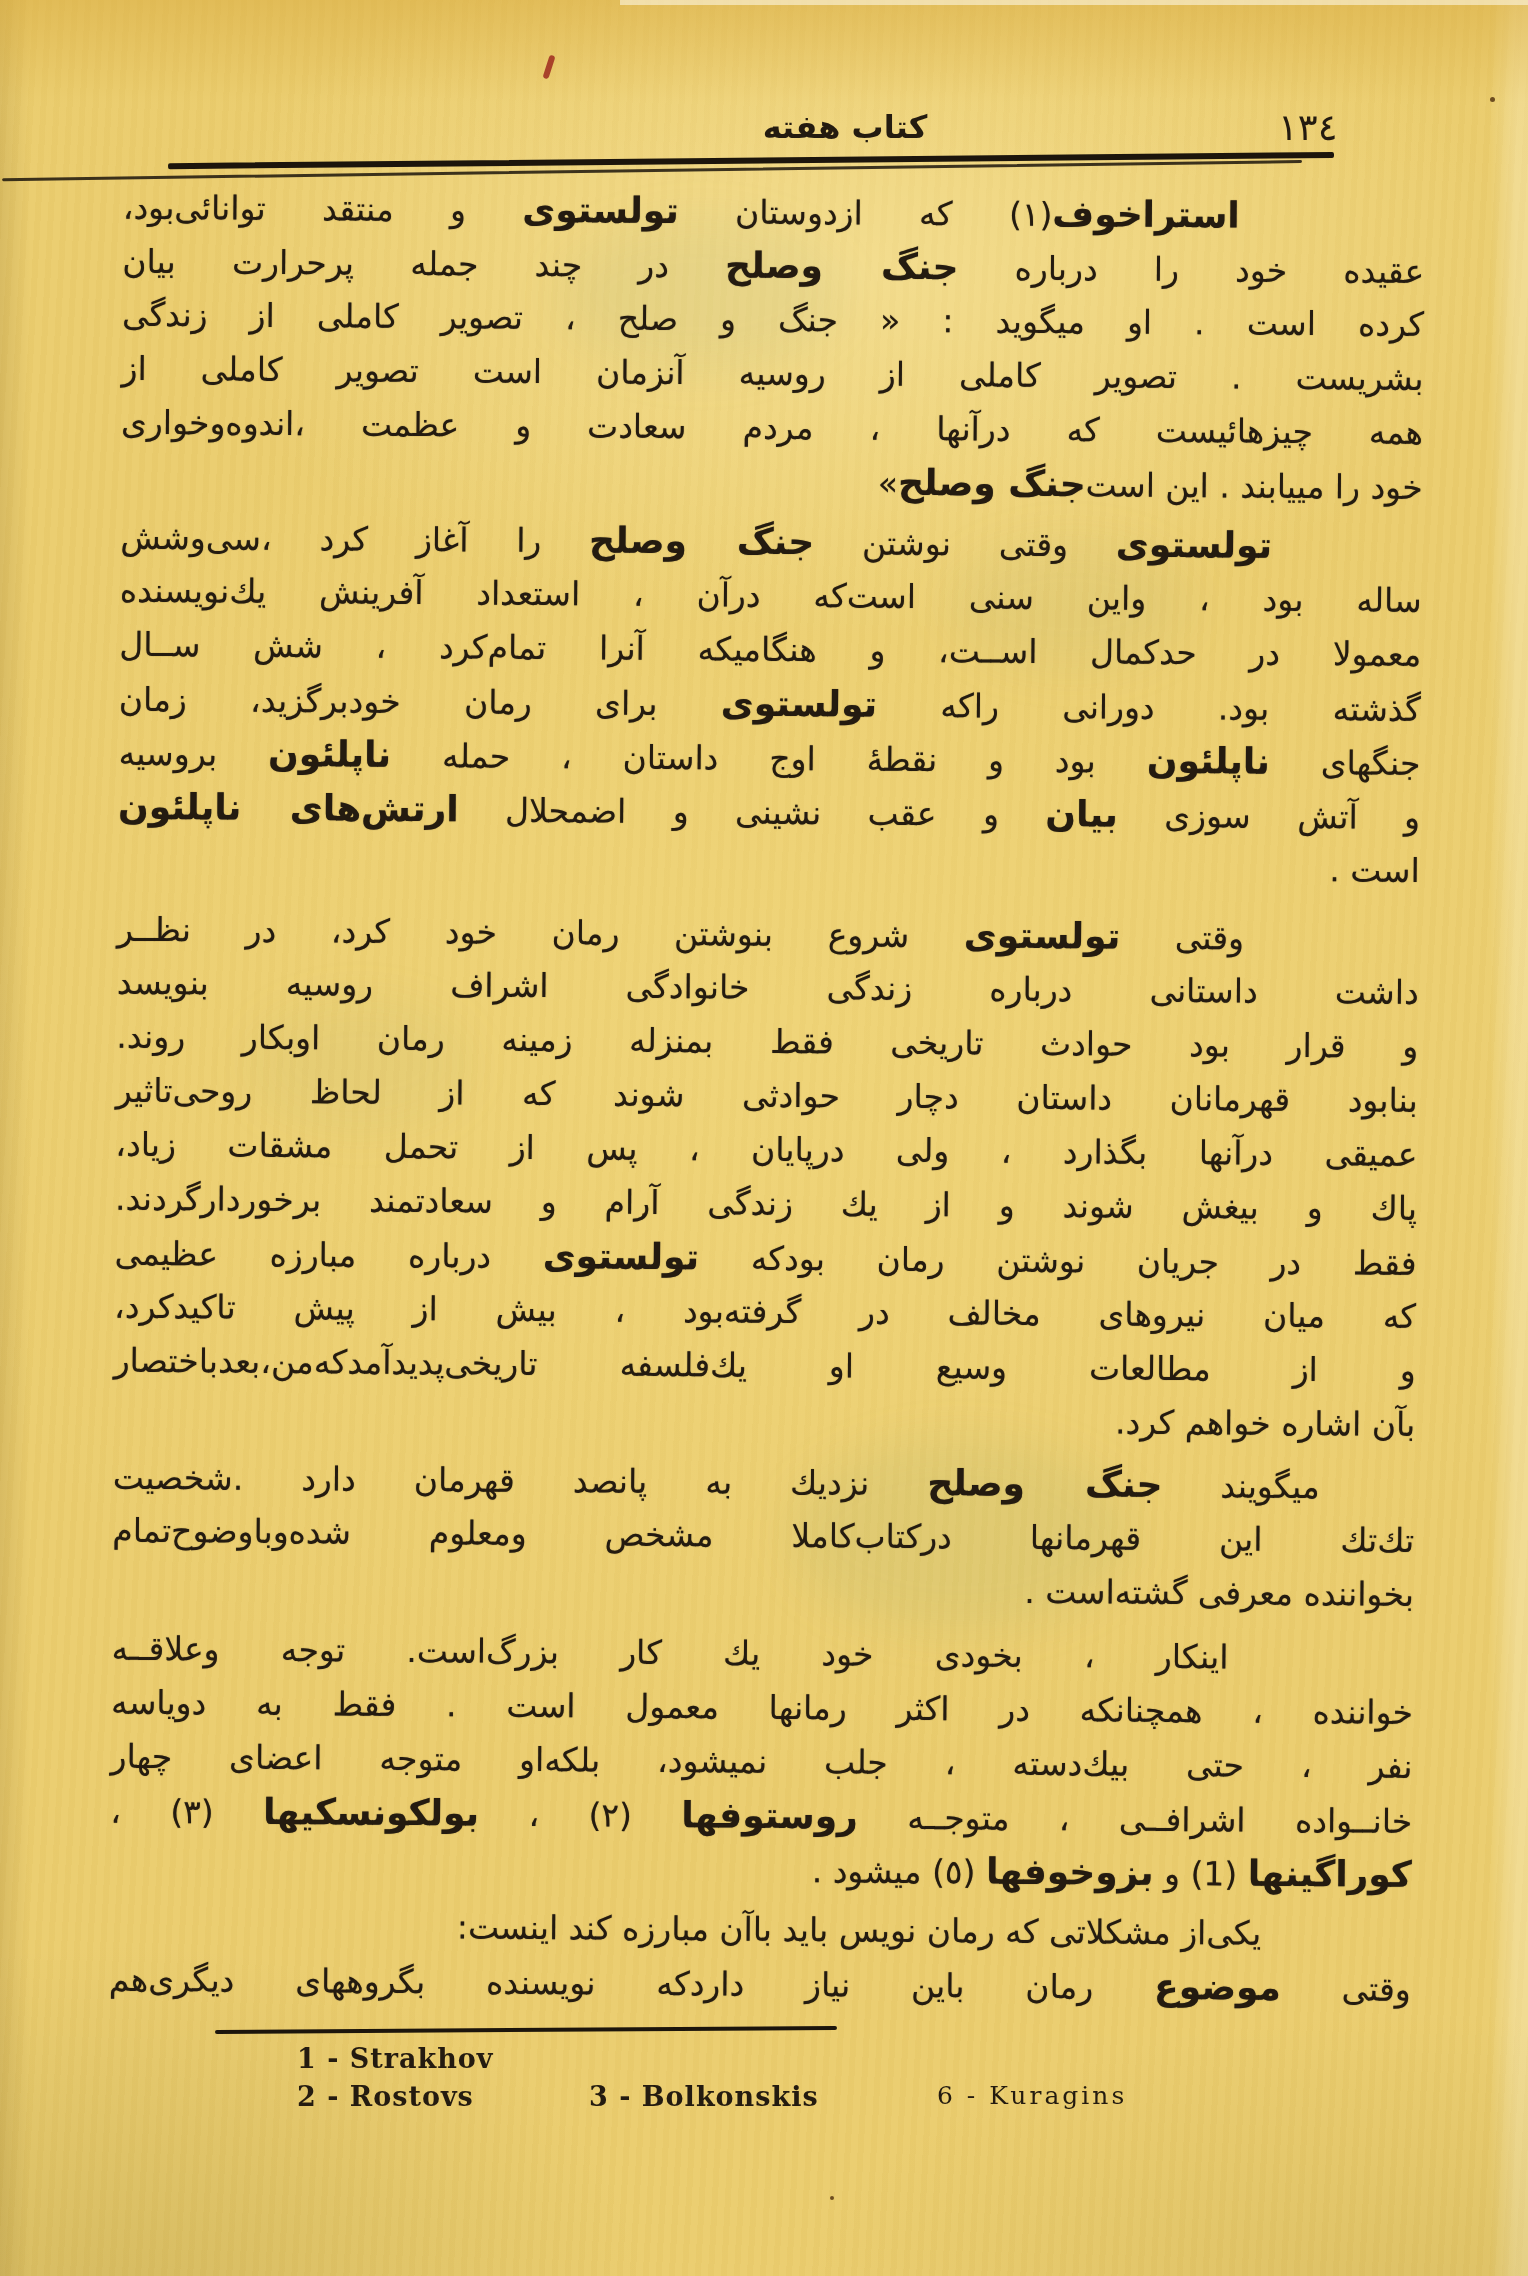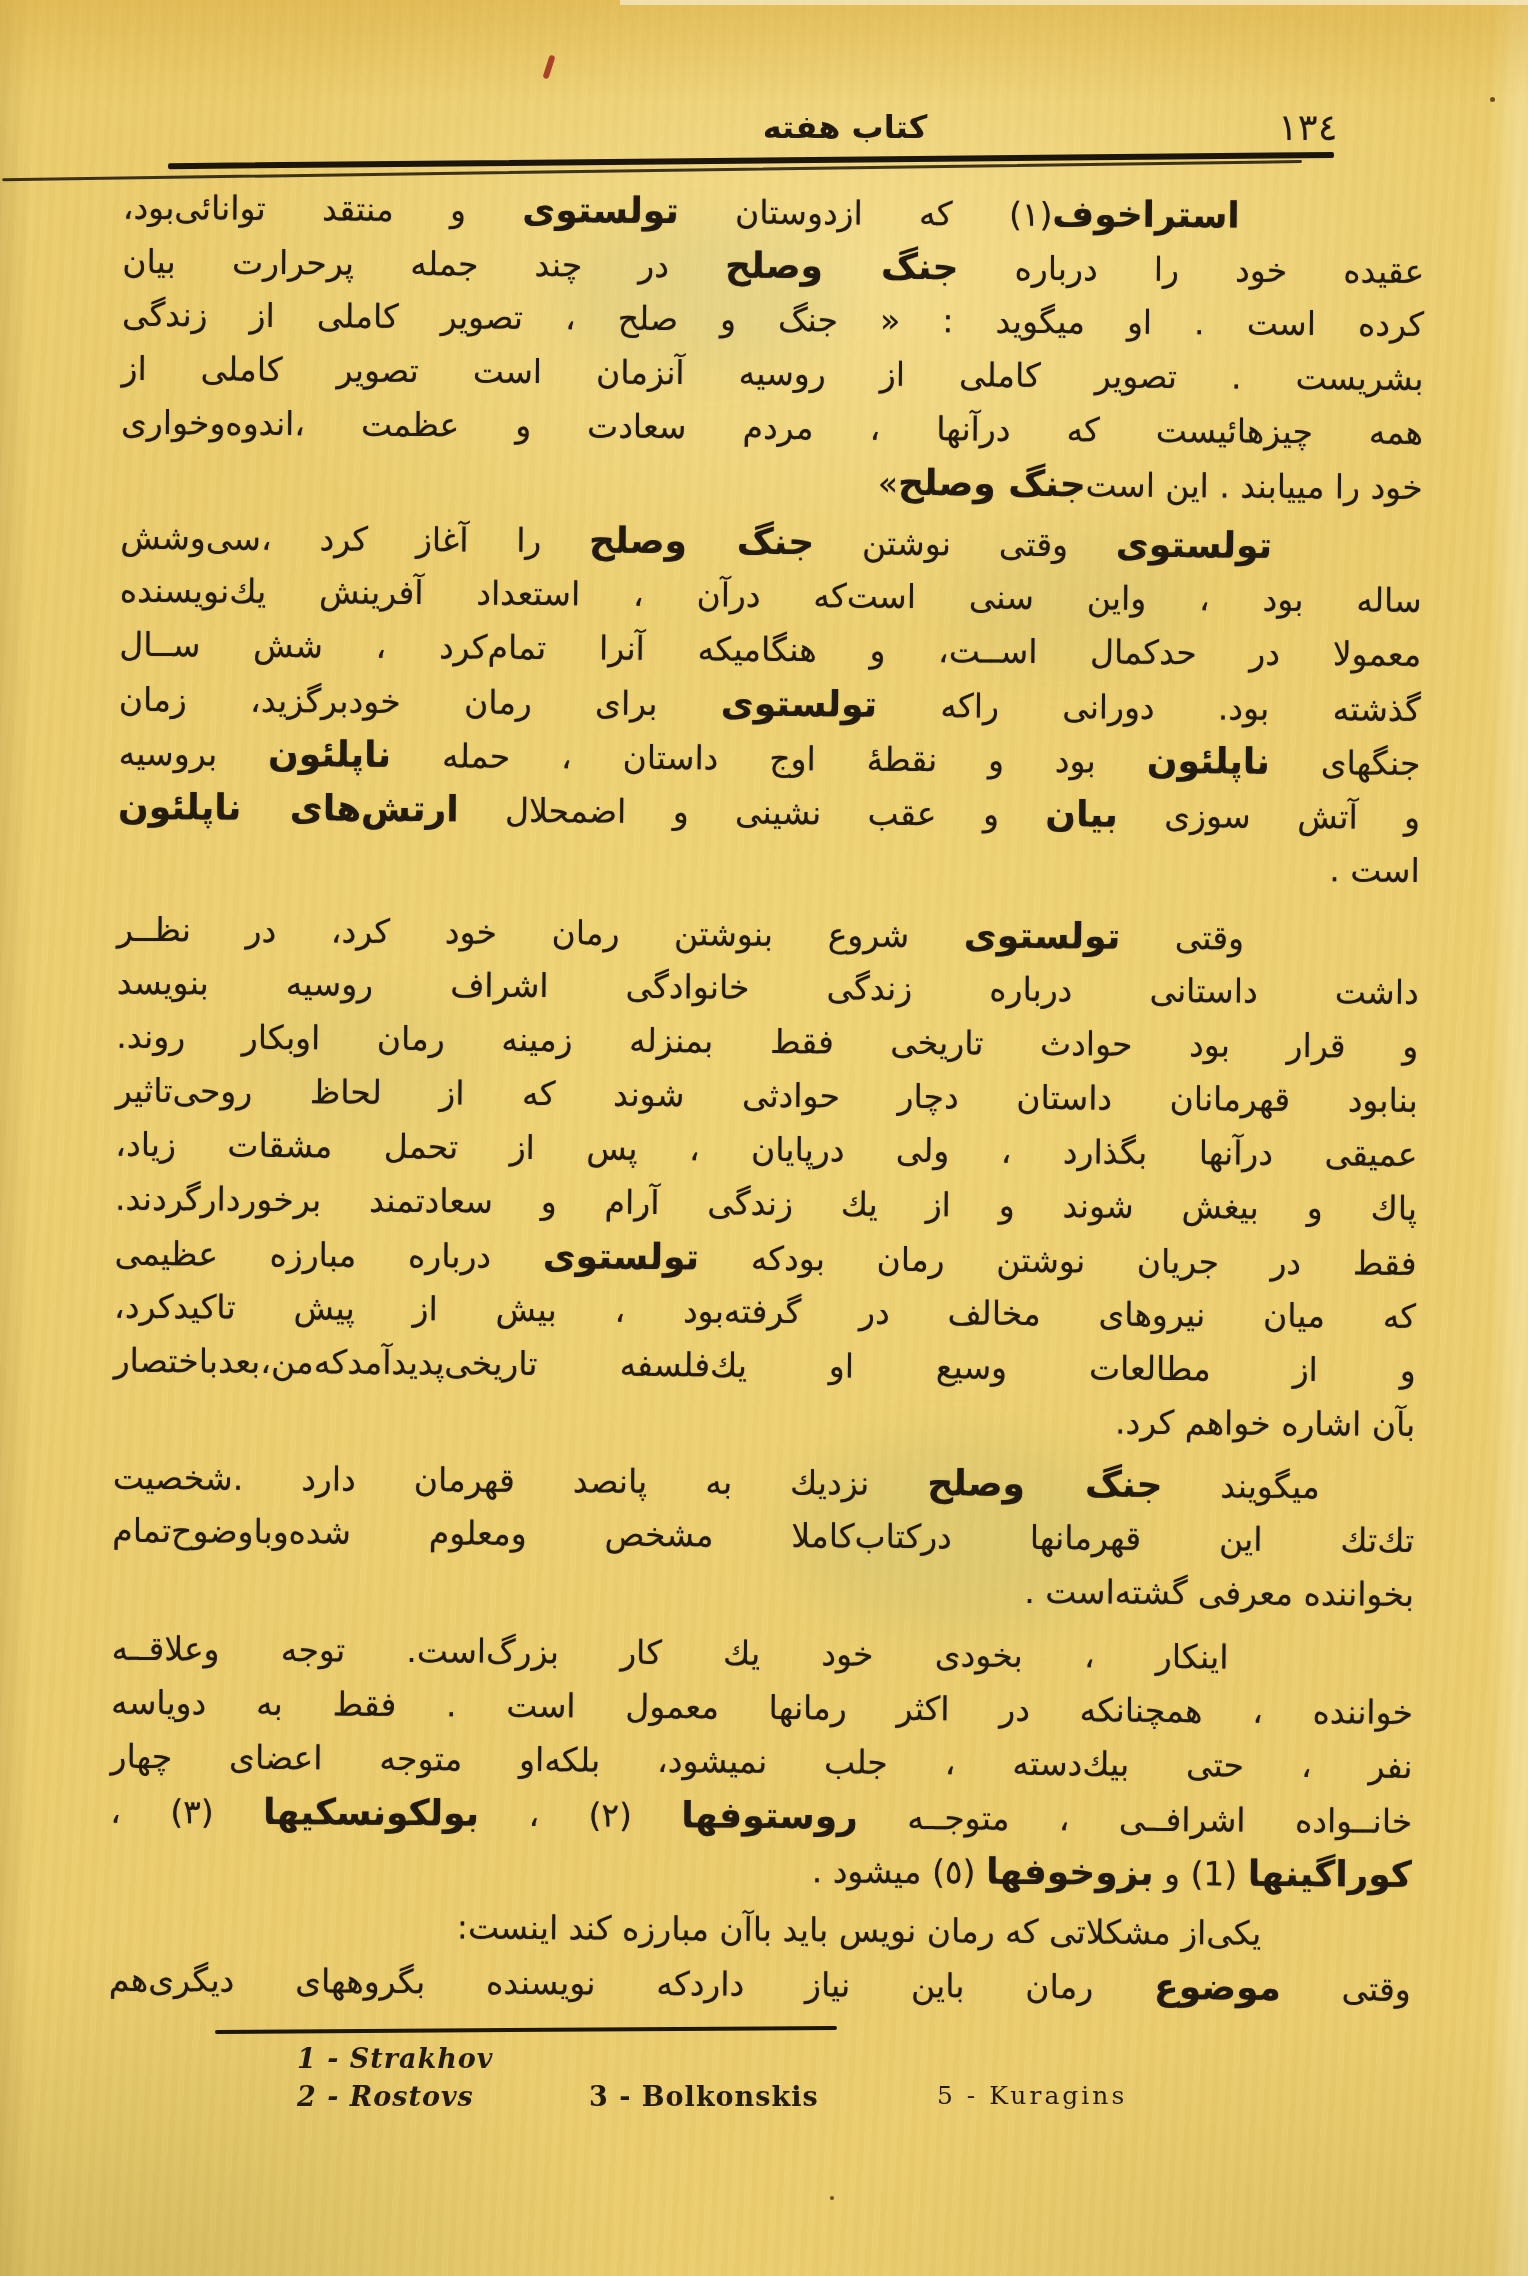--- a/index.html
+++ b/index.html
@@ -70,7 +70,7 @@
   }
   .fn-row{position:relative;height:38px;}
   .fn-row .fn{position:absolute;top:0;white-space:nowrap;}
-  .fn-row .fn:nth-child(1){left:0;font-style:italic;}
+  .fn-row .fn:nth-child(1){left:0;}
   .fn-row .fn:nth-child(2){left:292px;}
   .fn-row .fn:nth-child(3){left:640px;font-weight:normal;letter-spacing:3px;font-size:25px;}
 </style>

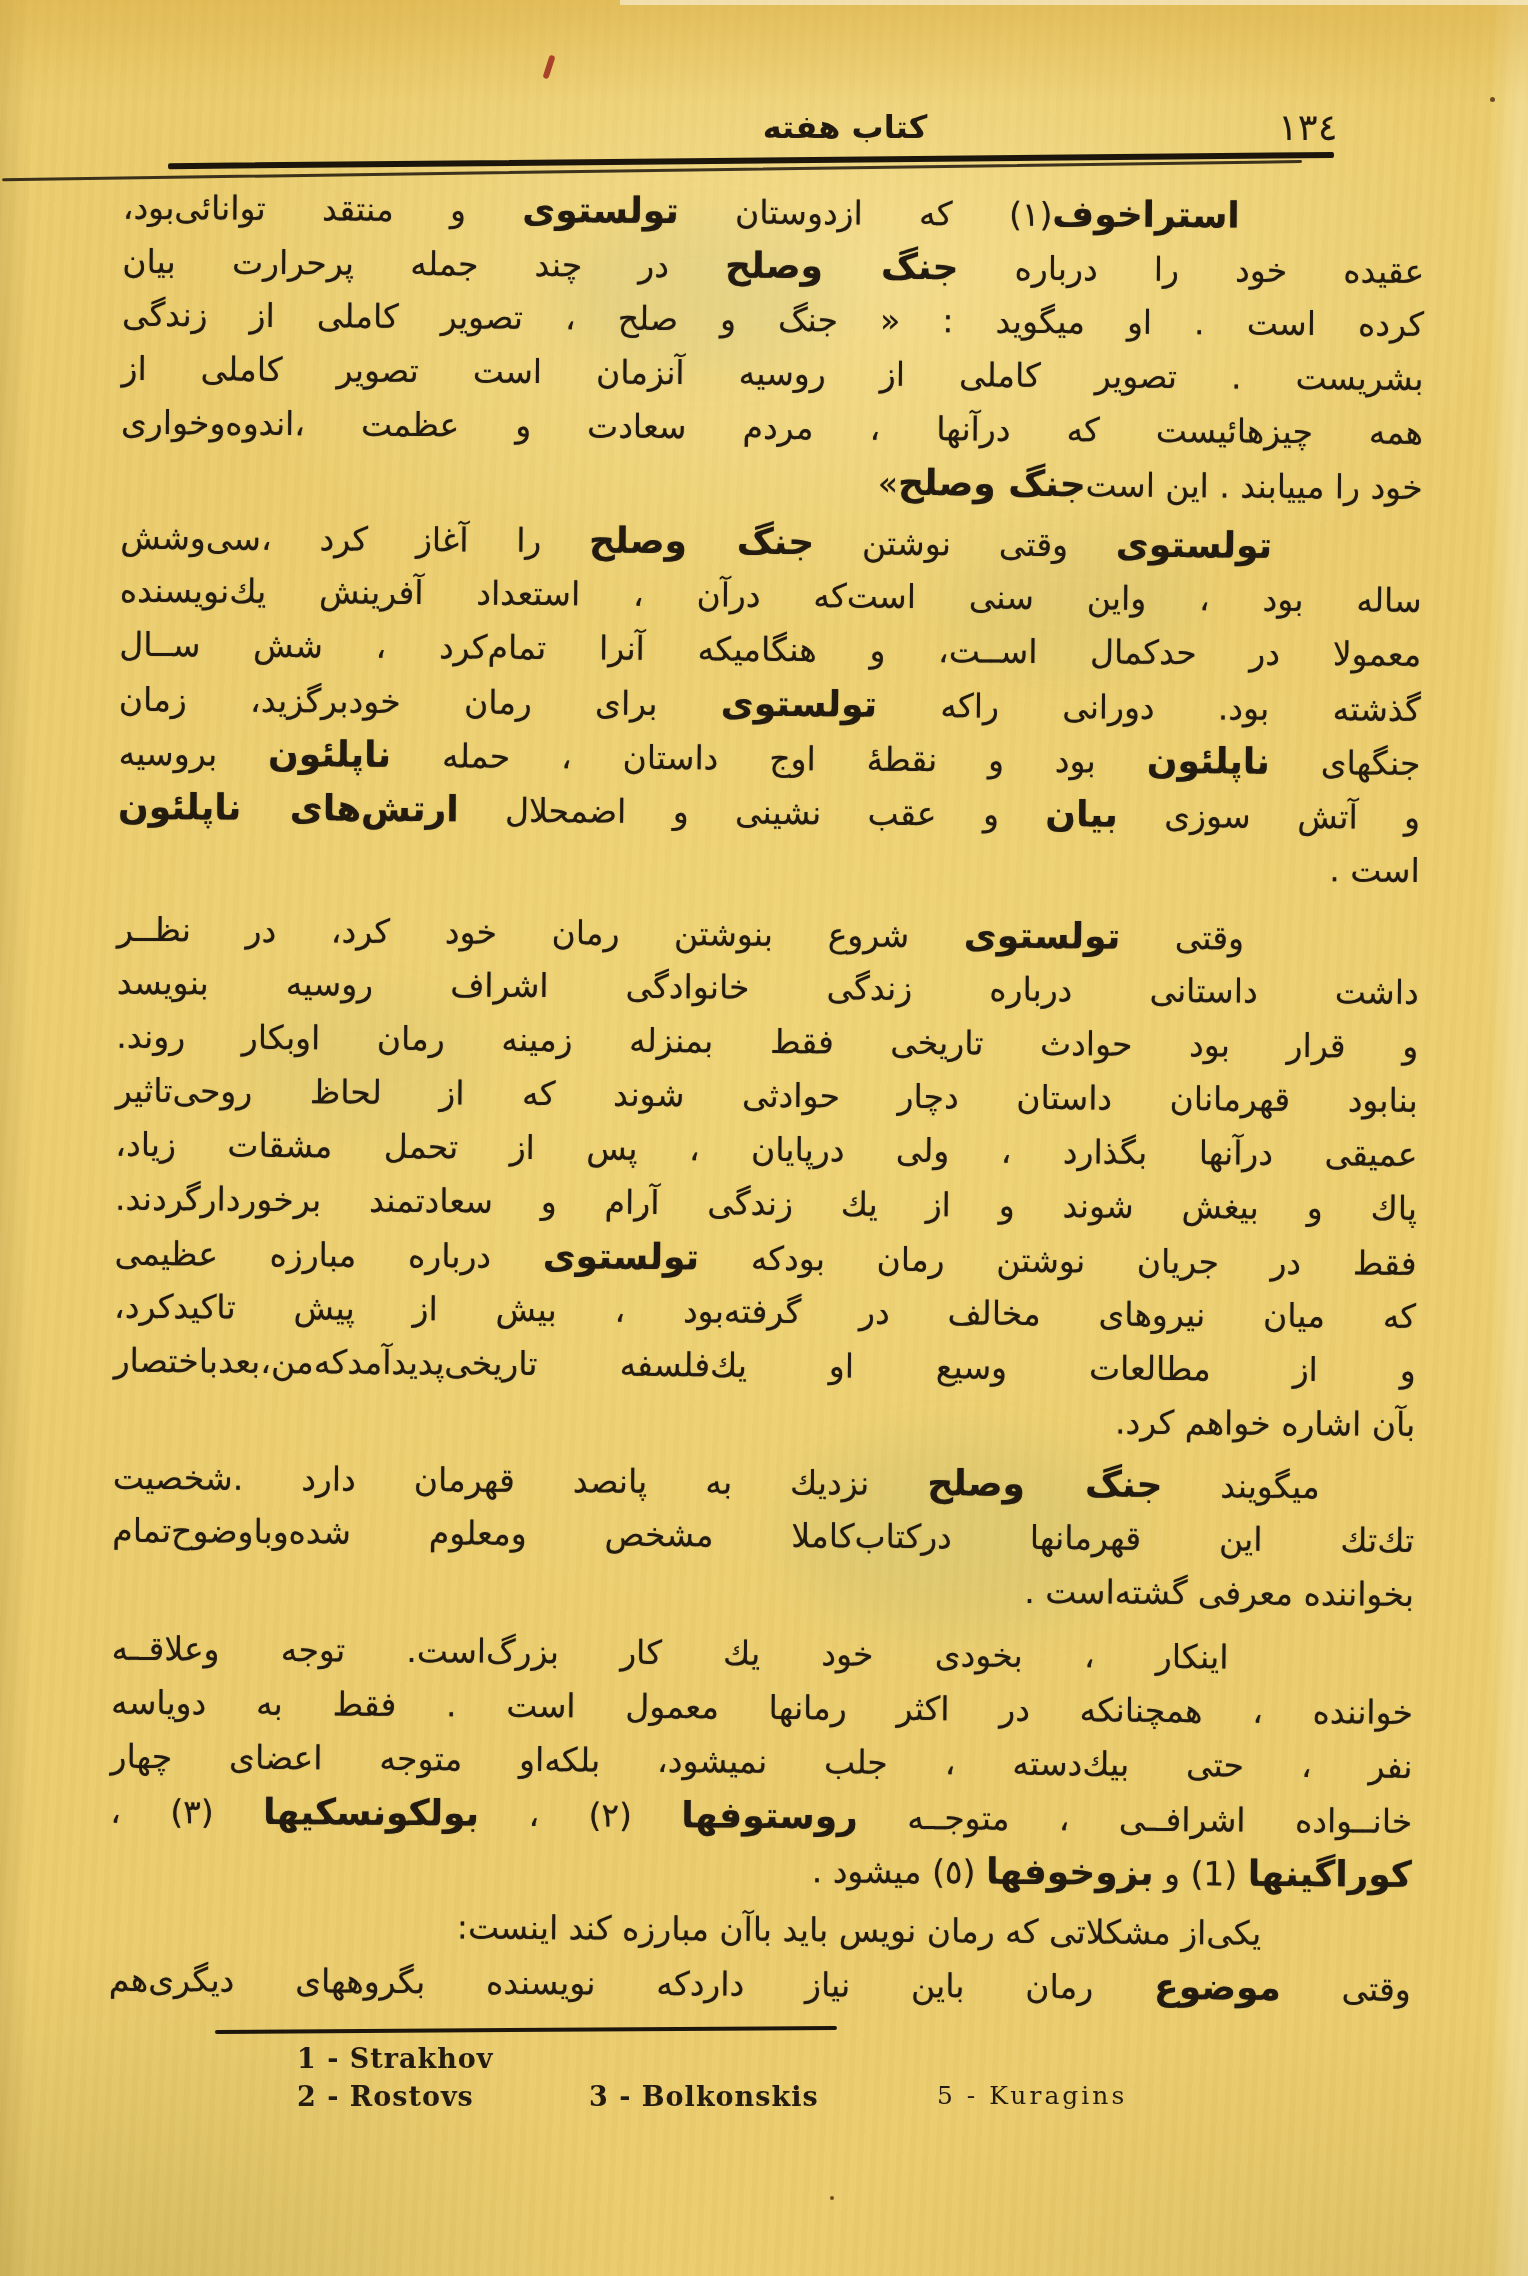--- a/index.html
+++ b/index.html
@@ -153,7 +153,7 @@
       <div class="fn-row">
         <span class="fn">2 - Rostovs</span>
         <span class="fn">3 - Bolkonskis</span>
-        <span class="fn">5 - Kuragins</span>
+        <span class="fn">6 - Kuragins</span>
       </div>
     </section>
 

